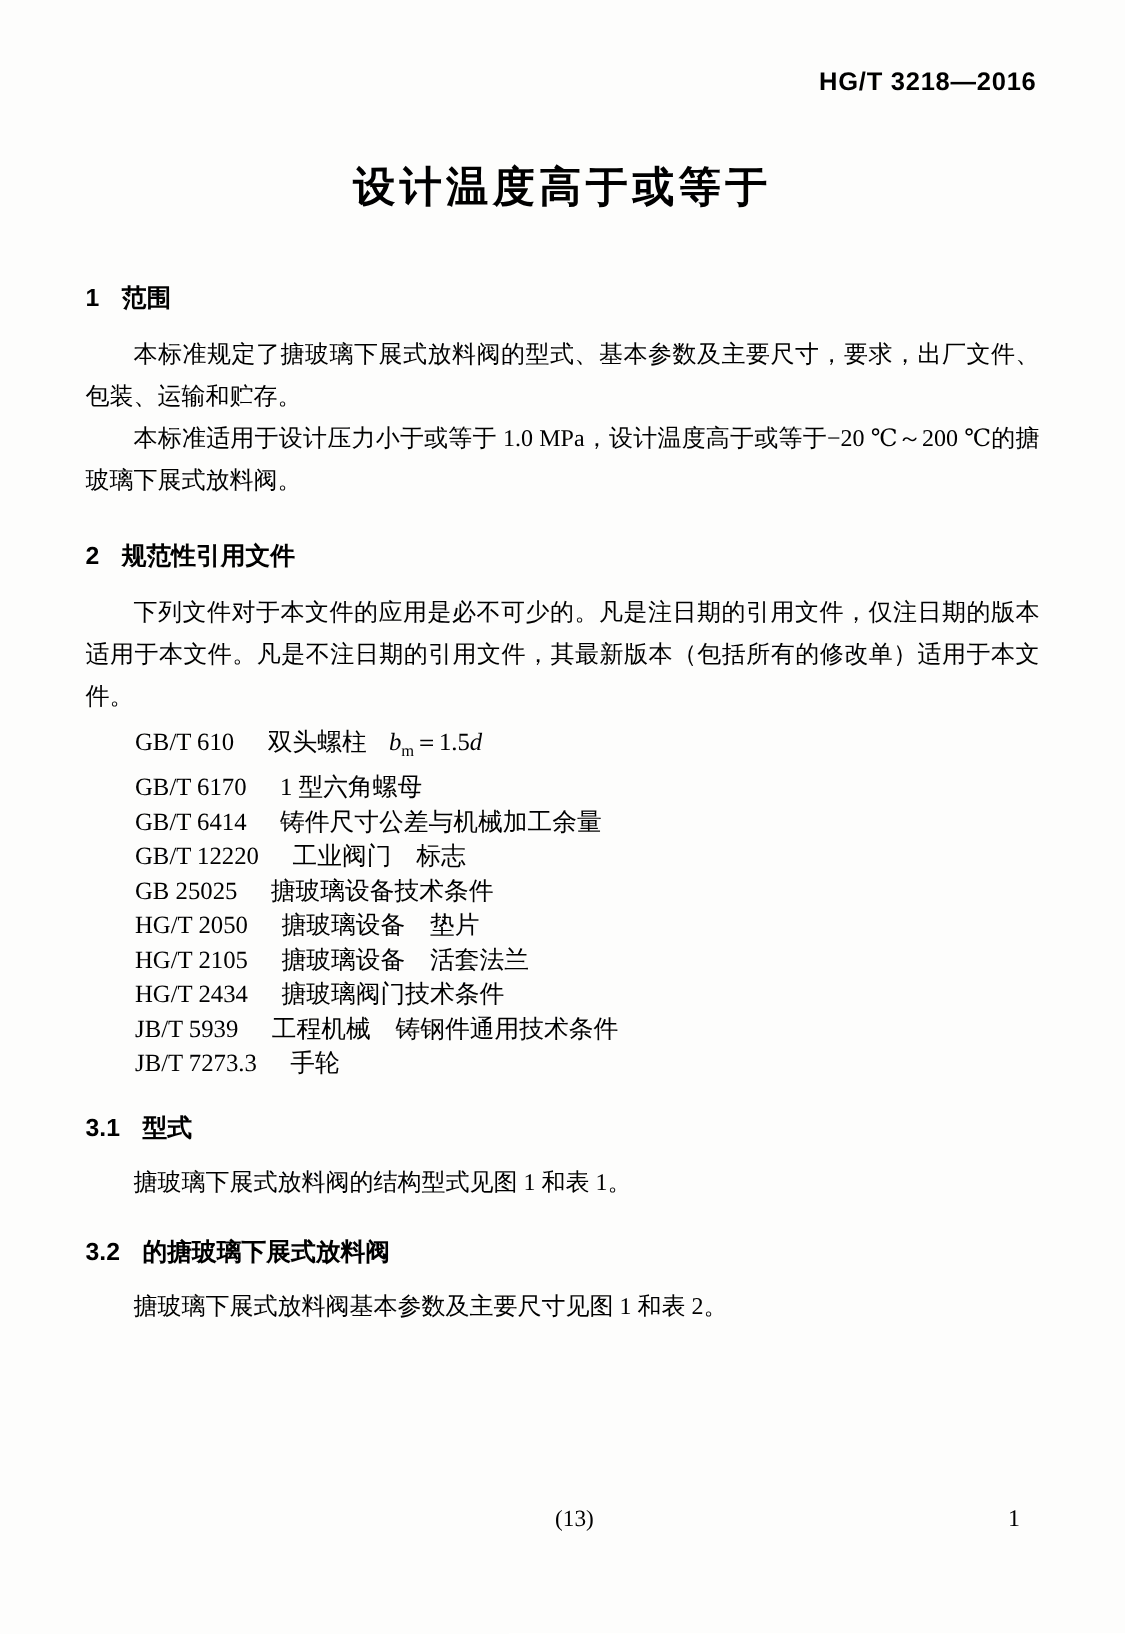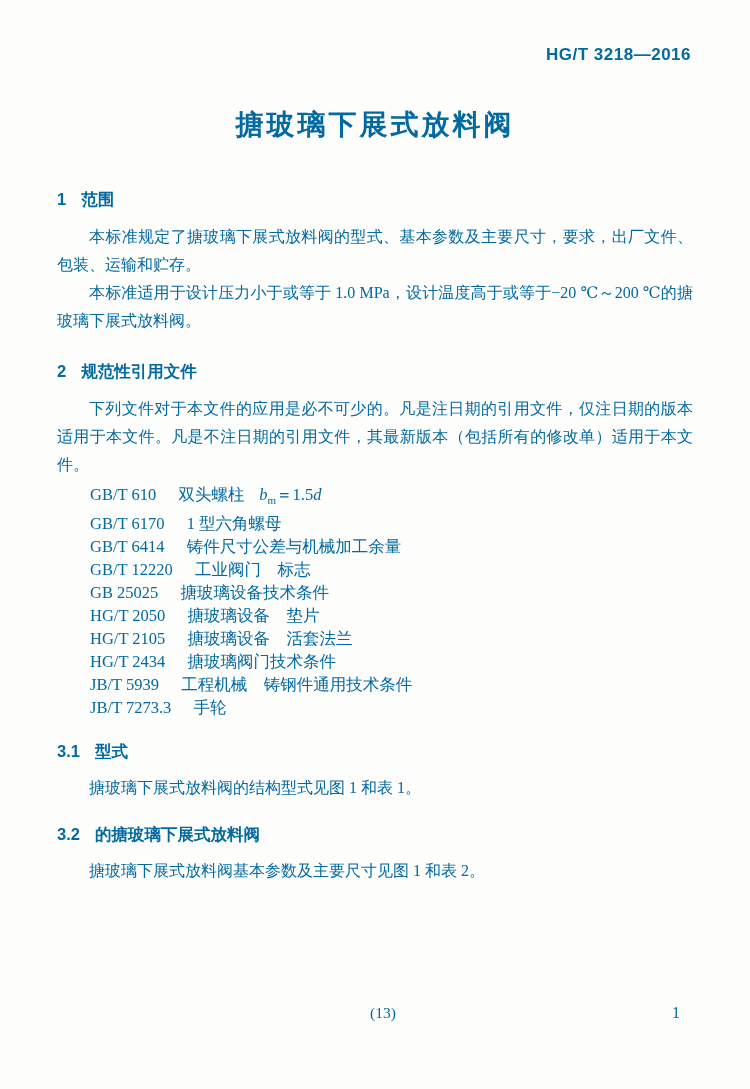--- a/index.html
+++ b/index.html
@@ -13,7 +13,7 @@
     height: 1089px;
     margin: 0 auto;
     background: #fdfdfc;
-    color: #0369a1;
+    color: #000000;
     font-family: "Liberation Serif", "DejaVu Serif", serif;
     overflow: hidden;
   }

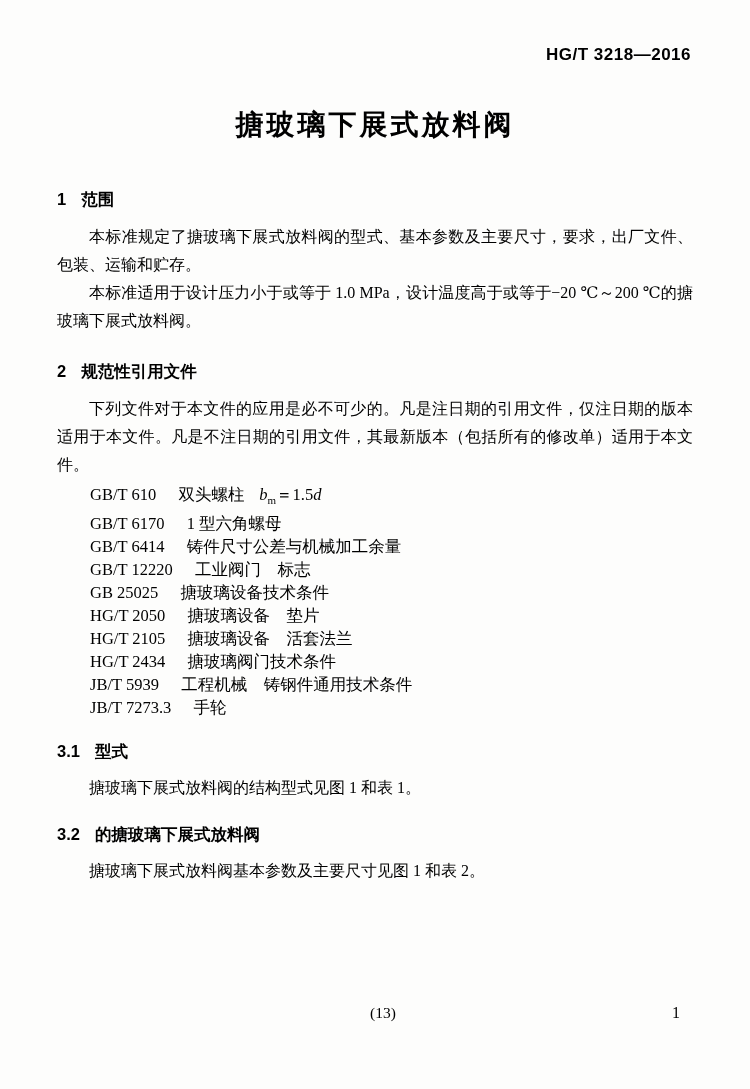--- a/index.html
+++ b/index.html
@@ -113,7 +113,7 @@
 
     <div class="doc-header">HG/T 3218—2016</div>
 
-    <div class="doc-title">搪玻璃下展式放料阀</div>
+    <div class="doc-title">设计温度高于或等于</div>
 
     <div class="section-heading h-l1">
       <span class="num">1</span><span>范围</span>

